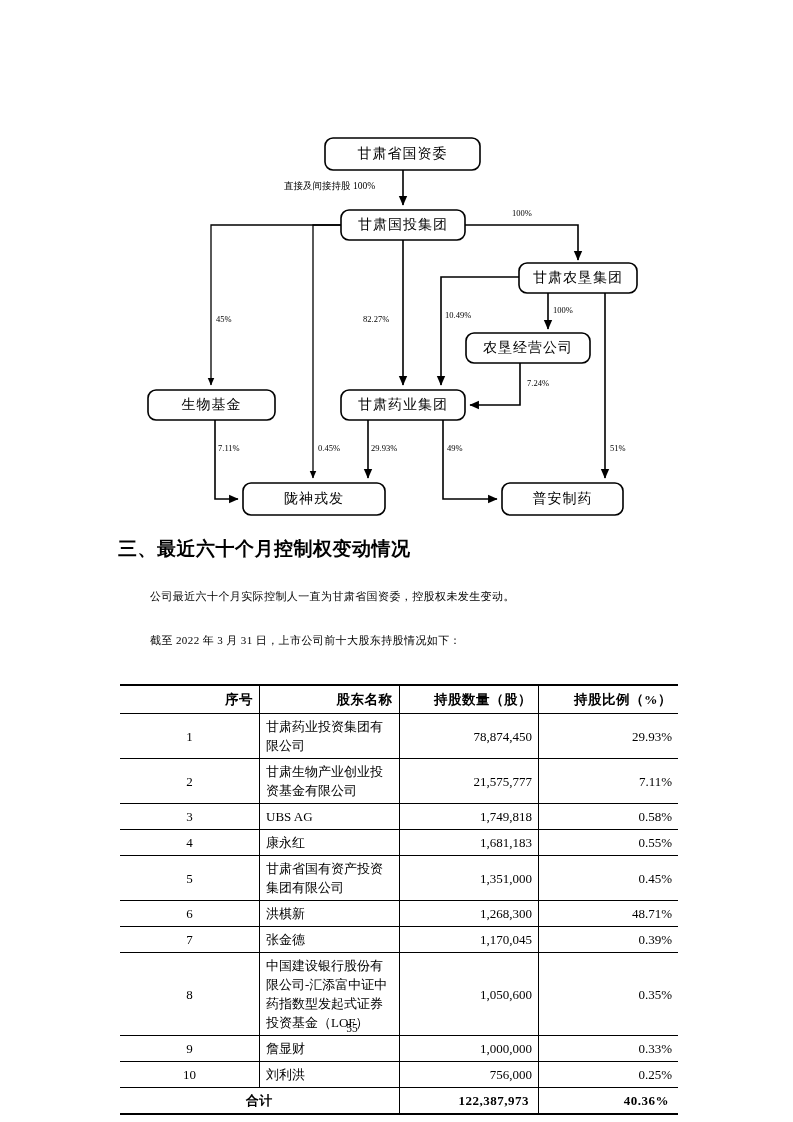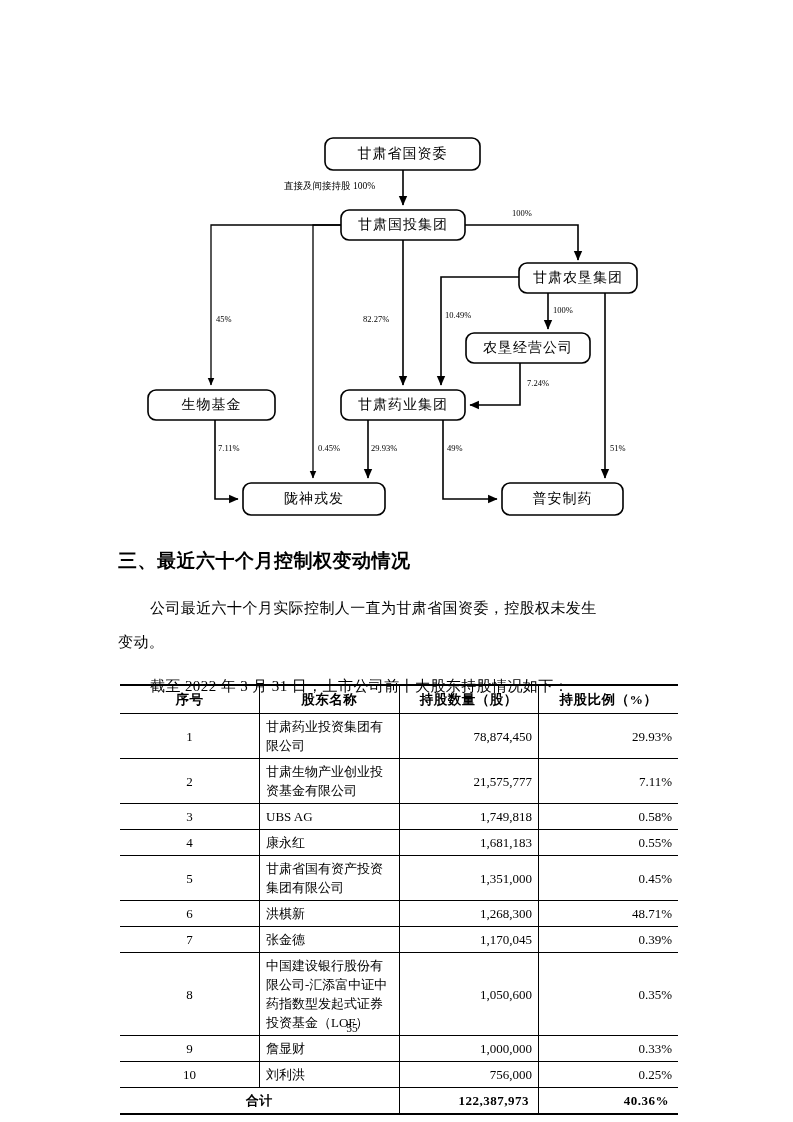--- a/index.html
+++ b/index.html
@@ -67,7 +67,7 @@
   #content {
     position: absolute;
     left: 0;
-    top: 545px;
+    top: 533px;
     width: 726px;
   }
   .section-heading {

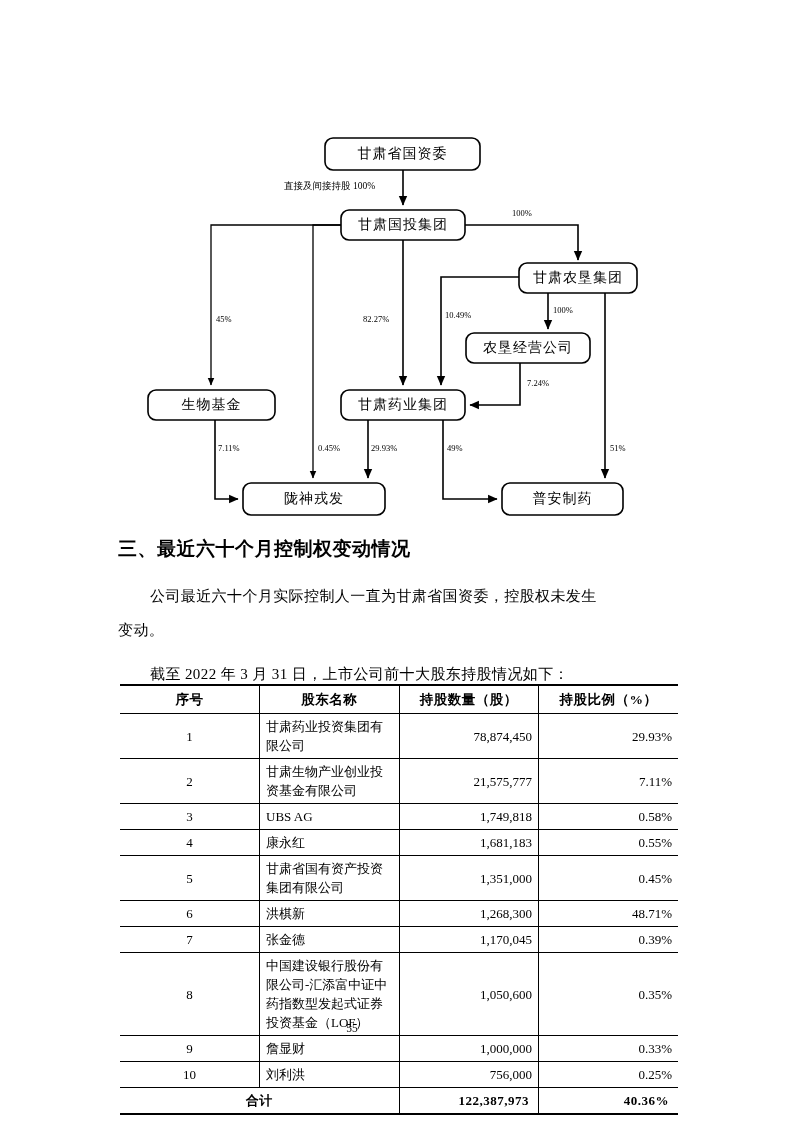--- a/index.html
+++ b/index.html
@@ -82,7 +82,7 @@
   .para {
     margin: 0;
     padding: 0 118px 0 118px;
-    font-size: 15px;
+    font-size: 11px;
     line-height: 34px;
     text-indent: 32px;
     letter-spacing: 0.4px;

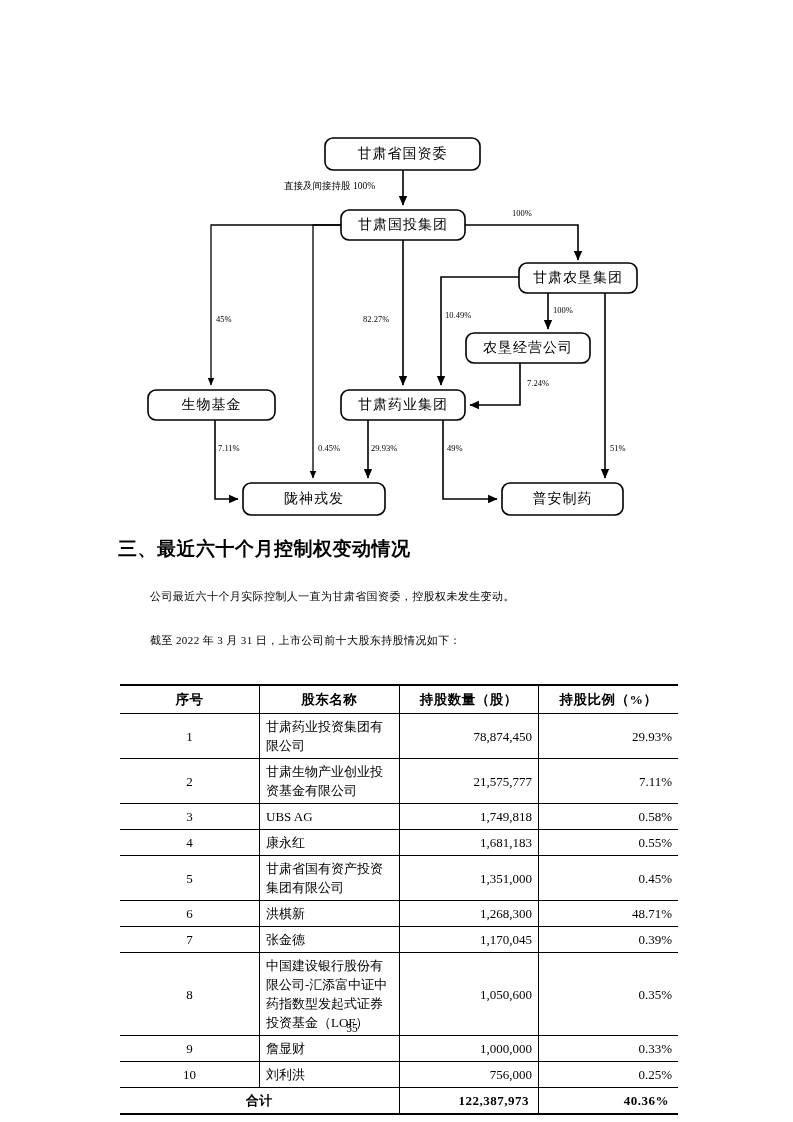--- a/index.html
+++ b/index.html
@@ -115,7 +115,7 @@
   }
   table.sh tr.head th {
     font-weight: bold;
-    text-align: center;
+    text-align: right;
     font-size: 13.5px;
     letter-spacing: 0.5px;
     border-top: 2.2px solid #000;

